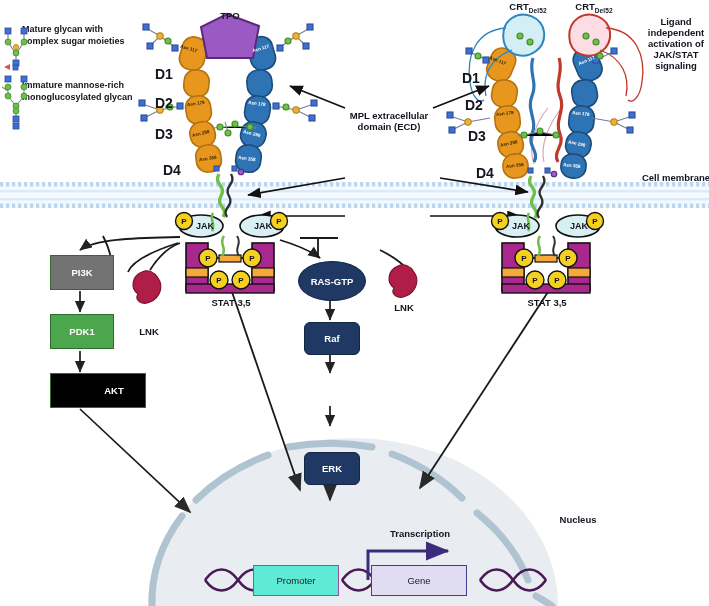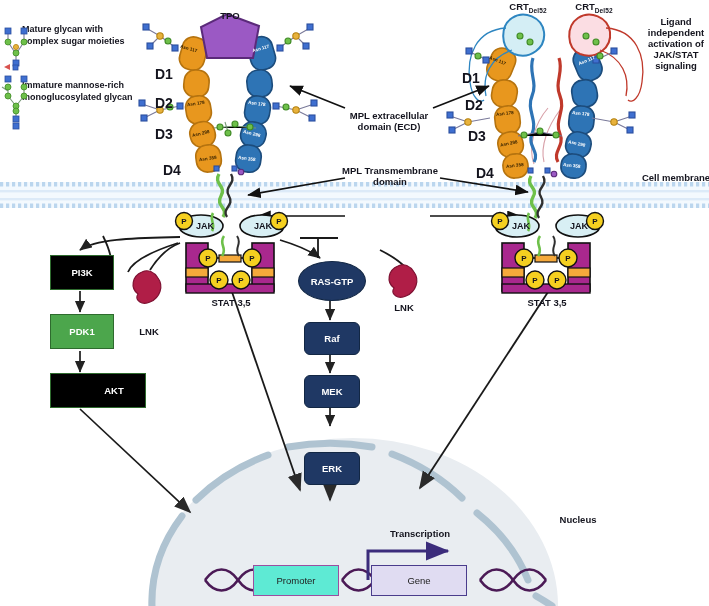--- a/index.html
+++ b/index.html
@@ -391,7 +391,6 @@
   <div class="asn" style="position:absolute;left:563px;top:163px;font-size:4.6px;font-weight:700;transform:rotate(6deg);color:#fff;">Asn 358</div>
 
   <div class="lbl" style="left:334px;top:110px;width:110px;">MPL extracellular domain (ECD)</div>
-  <div class="lbl" style="left:338px;top:165px;width:104px;">MPL Transmembrane domain</div>
   <div class="lbl" style="left:628px;top:172px;width:96px;text-align:center;">Cell membrane</div>
   <div class="lbl" style="left:645px;top:16px;width:62px;">Ligand independent activation of JAK/STAT signaling</div>
 

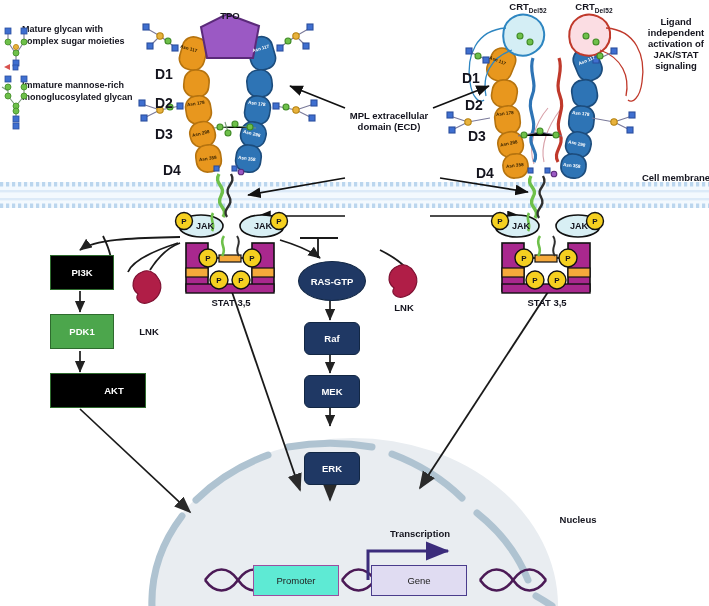--- a/index.html
+++ b/index.html
@@ -434,7 +434,7 @@
   <div class="lbl" style="left:131px;top:326px;width:36px;">LNK</div>
   <div class="lbl" style="left:386px;top:302px;width:36px;">LNK</div>
 
-  <div class="boxlbl" style="left:50px;top:255px;width:62px;height:33px;background:#000000;border:1.6px solid #2E6B2E;">PI3K</div>
+  <div class="boxlbl" style="left:50px;top:255px;width:62px;height:33px;background:#737373;border:1.6px solid #2E6B2E;">PI3K</div>
   <div class="boxlbl" style="left:50px;top:314px;width:62px;height:33px;background:#4CA64C;border:1.6px solid #2E6B2E;">PDK1</div>
   <div class="boxlbl" style="left:50px;top:373px;width:62px;height:33px;background:#000000;border:1.6px solid #2E6B2E;padding-left:32px;">AKT</div>
 

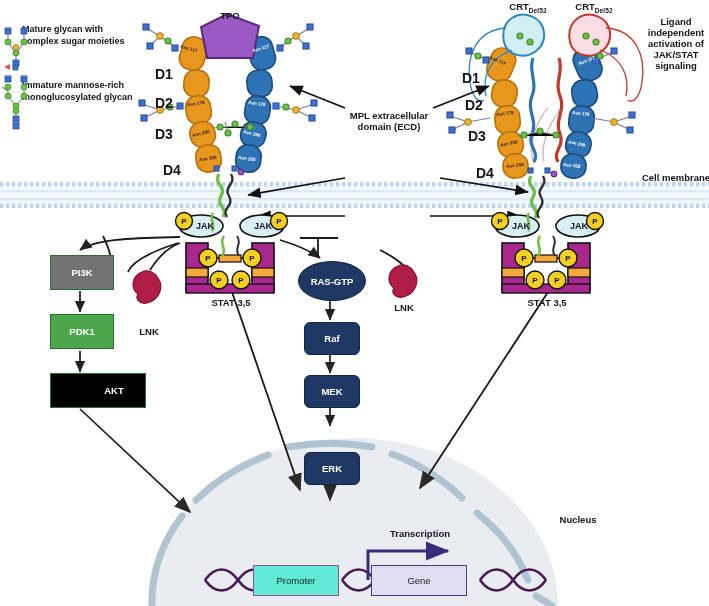--- a/index.html
+++ b/index.html
@@ -440,7 +440,6 @@
 
   <div class="boxlbl" style="left:304px;top:322px;width:54px;height:31px;background:#1F3864;border:1.6px solid #122744;border-radius:6px;">Raf</div>
   <div class="boxlbl" style="left:298px;top:261px;width:66px;height:38px;background:#1F3864;border:1.6px solid #122744;border-radius:50%;">RAS-GTP</div>
-  <div class="boxlbl" style="left:304px;top:375px;width:54px;height:31px;background:#1F3864;border:1.6px solid #122744;border-radius:6px;">MEK</div>
   <div class="boxlbl" style="left:304px;top:428px;width:54px;height:31px;background:#1F3864;border:1.6px solid #122744;border-radius:6px;margin-top:24px;">ERK</div>
 
   <div class="lbl" style="left:548px;top:514px;width:60px;">Nucleus</div>

